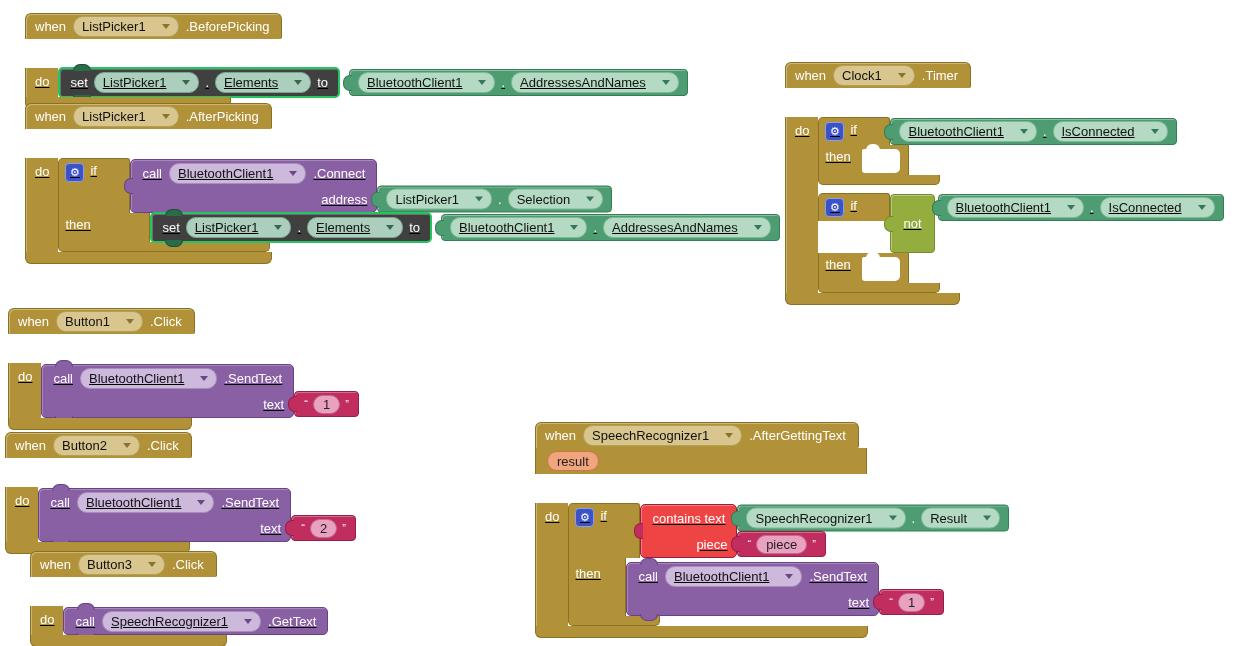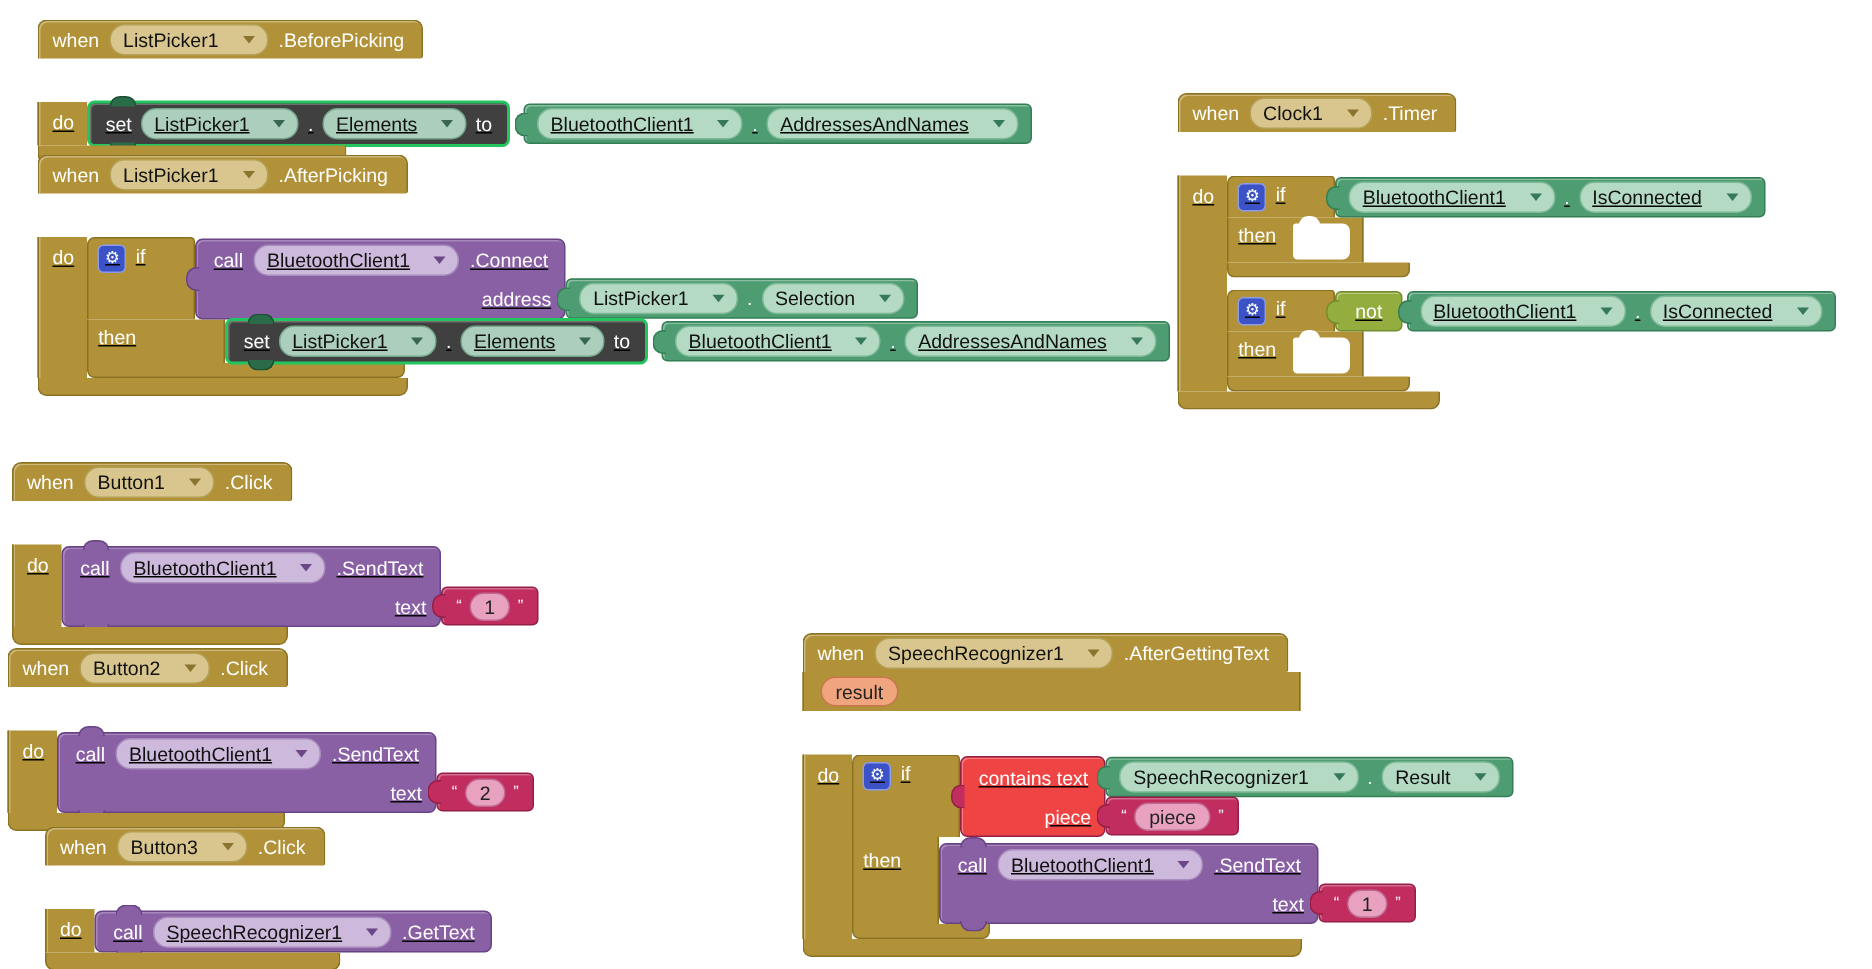--- a/index.html
+++ b/index.html
@@ -83,7 +83,7 @@
   .plug-crimson::before { background:#C12D5E; border-color:#951F47; }
   .plug-olive::before   { background:#93AD3E; border-color:#738C2C; }
 
-  .notblk { display:inline-flex; align-items:center; height:25px; padding:0 12px; margin-right:3px;
+  .notblk { display:inline-flex; align-items:center; height:25px; padding:16px 12px; margin-right:3px;
             background:#93AD3E; border:1px solid #738C2C; border-radius:4px; color:#fff;
             box-shadow:inset 1px 1px 0 rgba(255,255,255,.35); }
 

